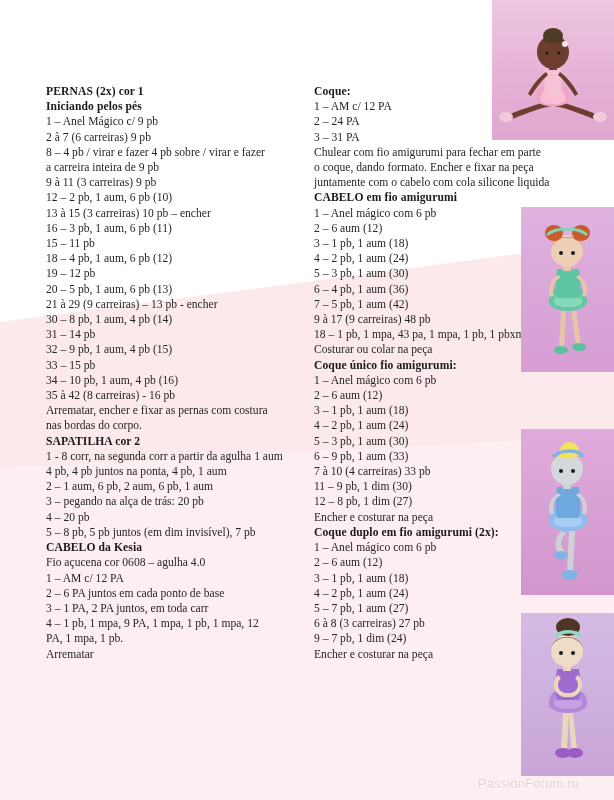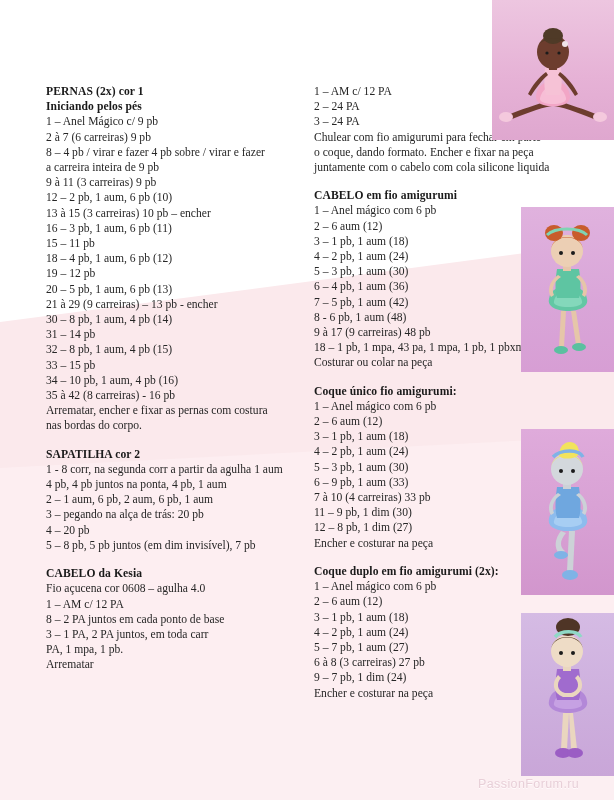--- a/index.html
+++ b/index.html
@@ -339,6 +339,7 @@
     <div class="col-right">
 
       <div class="sect">
+        <h2 class="sect-title">Coque:</h2>
         <p class="line">1 – AM c/ 12 PA</p>
         <p class="line">2 – 24 PA</p>
         <p class="line">3 – 24 PA</p>

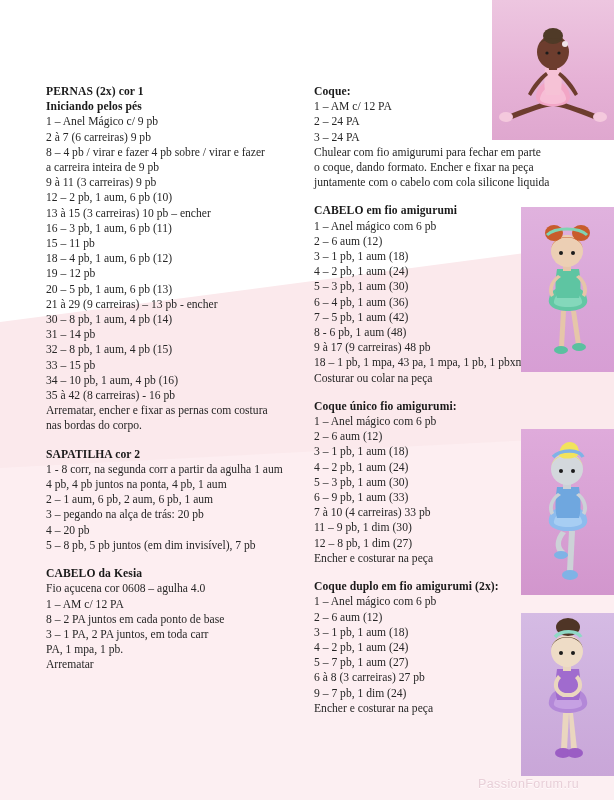--- a/index.html
+++ b/index.html
@@ -342,7 +342,7 @@
         <h2 class="sect-title">Coque:</h2>
         <p class="line">1 – AM c/ 12 PA</p>
         <p class="line">2 – 24 PA</p>
-        <p class="line">3 – 24 PA</p>
+        <p class="line">3 – 31 PA</p>
         <p class="line">Chulear com fio amigurumi para fechar em parte</p>
         <p class="line">o coque, dando formato. Encher e fixar na peça</p>
         <p class="line">juntamente com o cabelo com cola silicone liquida</p>

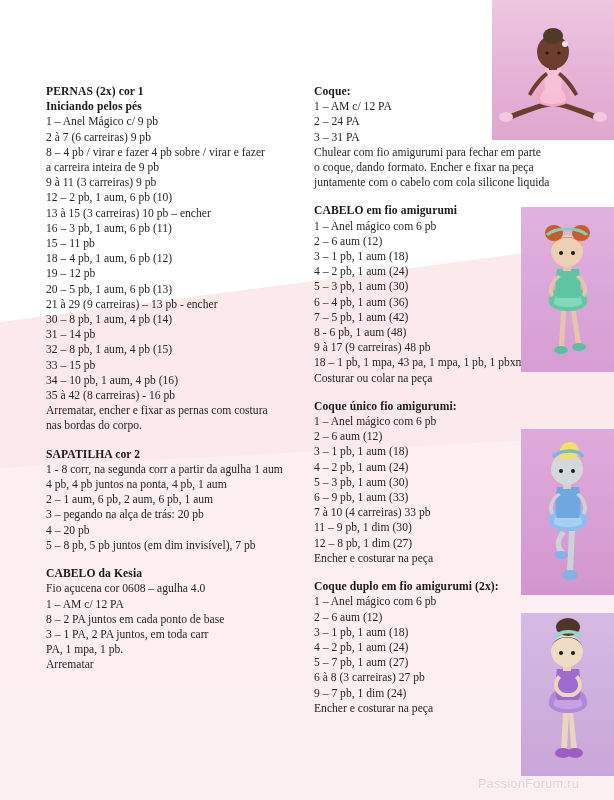--- a/index.html
+++ b/index.html
@@ -75,7 +75,7 @@
   }
 
   .sect { margin-bottom: 0; }
-  .sect + .sect { margin-top: 13px; }
+  .sect + .sect { }
 
   h2.sect-title {
     font-family: "Liberation Serif", serif;

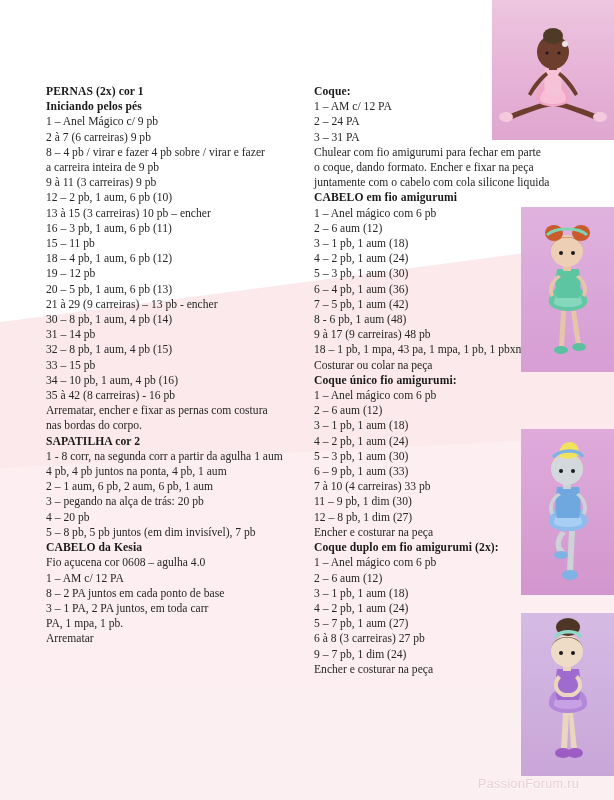--- a/index.html
+++ b/index.html
@@ -357,7 +357,6 @@
         <p class="line">5 – 3 pb, 1 aum (30)</p>
         <p class="line">6 – 4 pb, 1 aum (36)</p>
         <p class="line">7 – 5 pb, 1 aum (42)</p>
-        <p class="line">8 - 6 pb, 1 aum (48)</p>
         <p class="line">9 à 17 (9 carreiras) 48 pb</p>
         <p class="line">18 – 1 pb, 1 mpa, 43 pa, 1 mpa, 1 pb, 1 pbxmo</p>
         <p class="line">Costurar ou colar na peça</p>

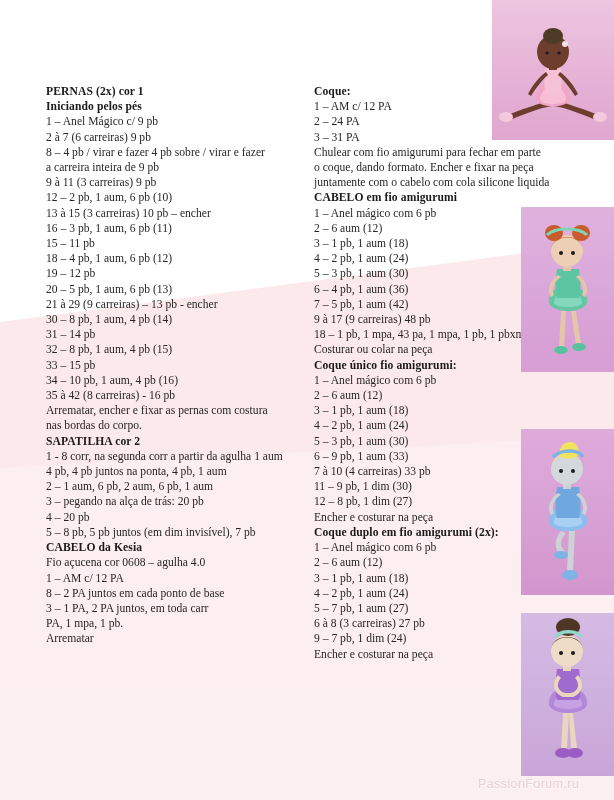--- a/index.html
+++ b/index.html
@@ -306,7 +306,7 @@
         <p class="line">21 à 29 (9 carreiras) – 13 pb - encher</p>
         <p class="line">30 – 8 pb, 1 aum, 4 pb (14)</p>
         <p class="line">31 – 14 pb</p>
-        <p class="line">32 – 8 pb, 1 aum, 4 pb (15)</p>
+        <p class="line">32 – 9 pb, 1 aum, 4 pb (15)</p>
         <p class="line">33 – 15 pb</p>
         <p class="line">34 – 10 pb, 1 aum, 4 pb (16)</p>
         <p class="line">35 à 42 (8 carreiras) - 16 pb</p>

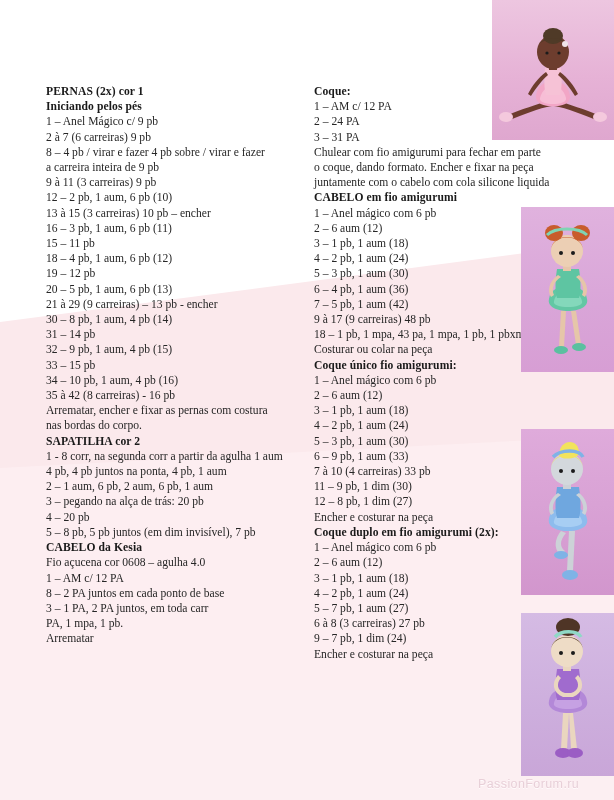--- a/index.html
+++ b/index.html
@@ -328,7 +328,7 @@
         <h2 class="sect-title">CABELO da Kesia</h2>
         <p class="line">Fio açucena cor 0608 – agulha 4.0</p>
         <p class="line">1 – AM c/ 12 PA</p>
-        <p class="line">8 – 2 PA juntos em cada ponto de base</p>
+        <p class="line">2 – 6 PA juntos em cada ponto de base</p>
         <p class="line">3 – 1 PA, 2 PA juntos, em toda carr</p>
         <p class="line">PA, 1 mpa, 1 pb.</p>
         <p class="line">Arrematar</p>

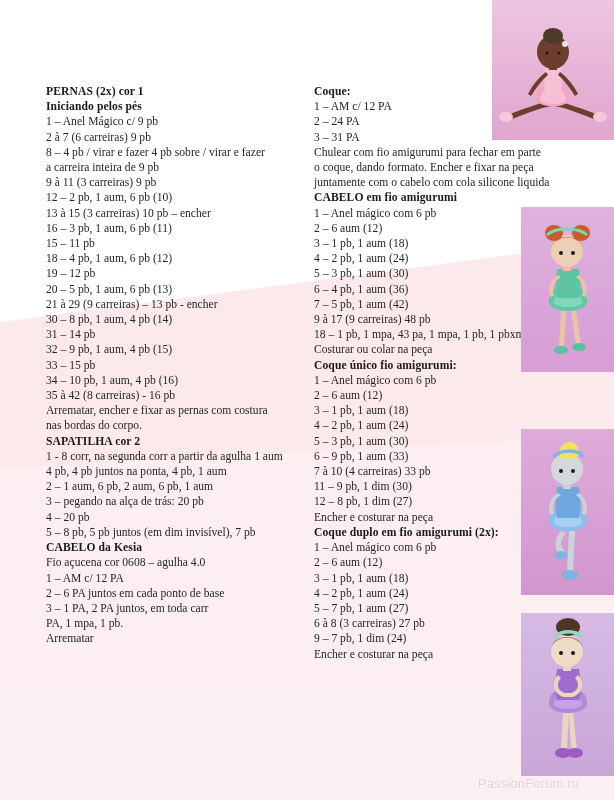--- a/index.html
+++ b/index.html
@@ -330,6 +330,7 @@
         <p class="line">1 – AM c/ 12 PA</p>
         <p class="line">2 – 6 PA juntos em cada ponto de base</p>
         <p class="line">3 – 1 PA, 2 PA juntos, em toda carr</p>
+        <p class="line">4 – 1 pb, 1 mpa, 9 PA, 1 mpa, 1 pb, 1 mpa, 12</p>
         <p class="line">PA, 1 mpa, 1 pb.</p>
         <p class="line">Arrematar</p>
       </div>

